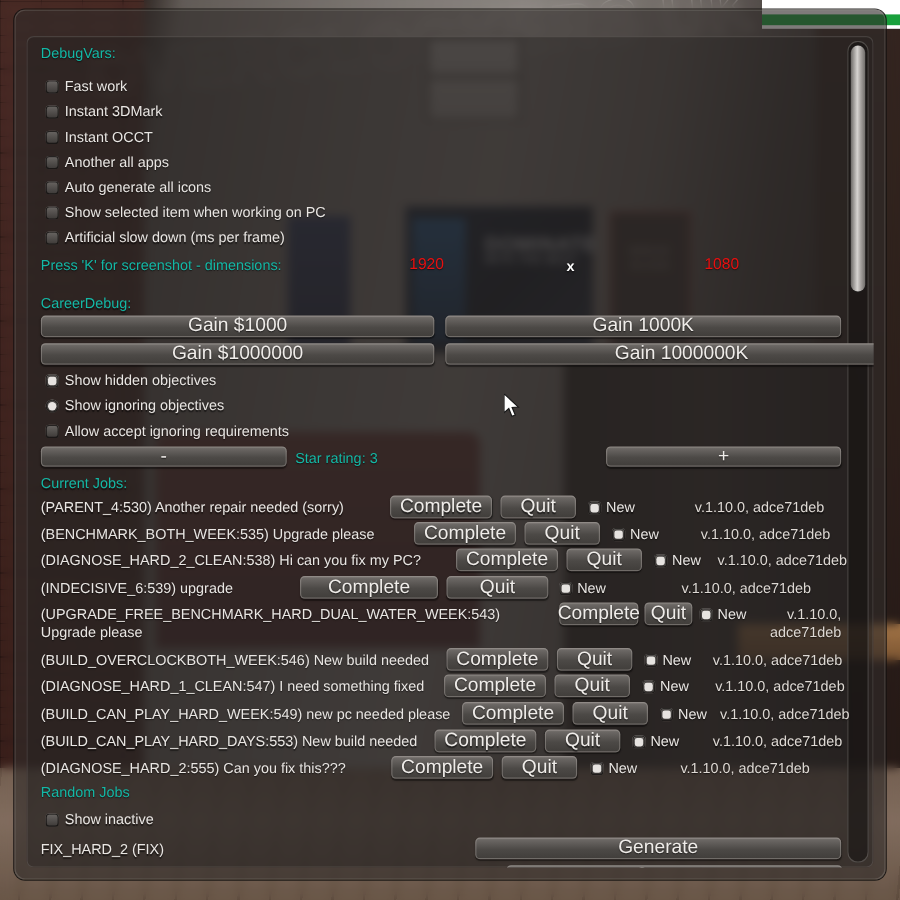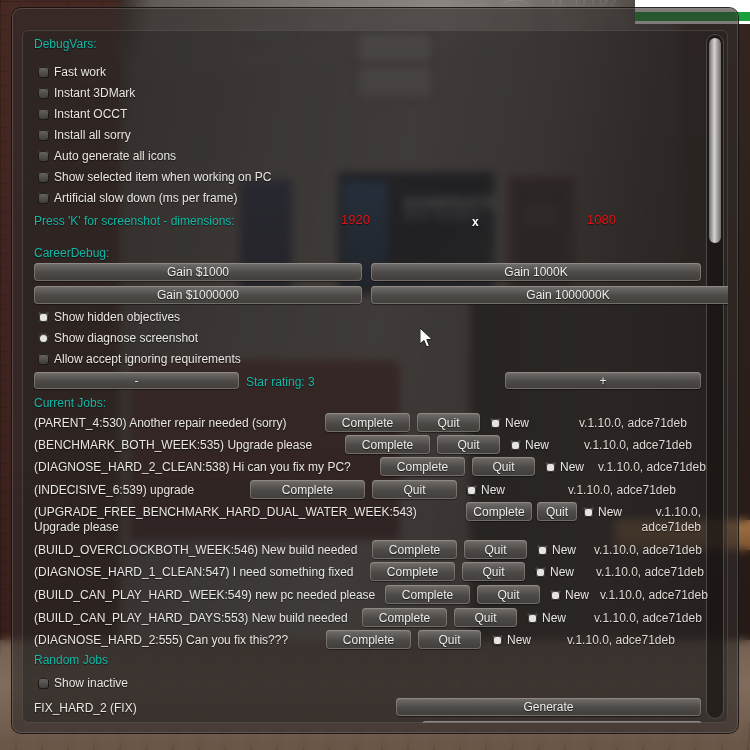--- a/index.html
+++ b/index.html
@@ -295,7 +295,7 @@
         </div>
         <div class="cbrow" style="left:16px; top:98px;">
           <span class="cb"></span>
-          <span class="cbtxt">Install all sorry</span>
+          <span class="cbtxt">Another all apps</span>
         </div>
         <div class="cbrow" style="left:16px; top:119px;">
           <span class="cb"></span>

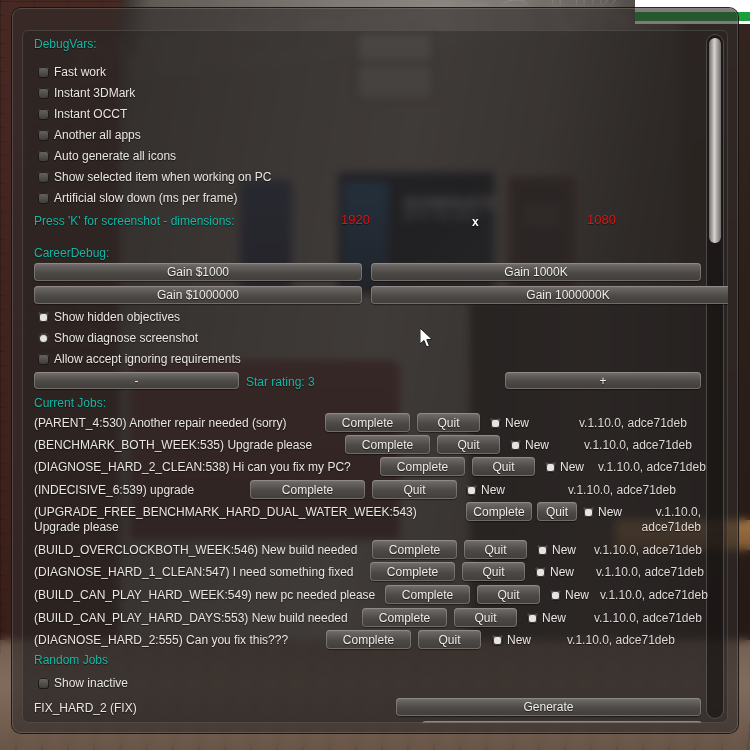--- a/index.html
+++ b/index.html
@@ -207,7 +207,7 @@
     position:absolute;
     display:flex; align-items:center; justify-content:center;
     border-radius:4px;
-    font-size:12px; color:#efece9;
+    font-size:16px; color:#efece9;
     background: linear-gradient(#7c7874 0%, #6a6663 12%, #4c4946 55%, #403d3a 100%);
     box-shadow: inset 0 0 0 1px rgba(170,165,160,.45), 0 1px 1px rgba(0,0,0,.45);
     text-shadow:0 1px 1px rgba(0,0,0,.6);

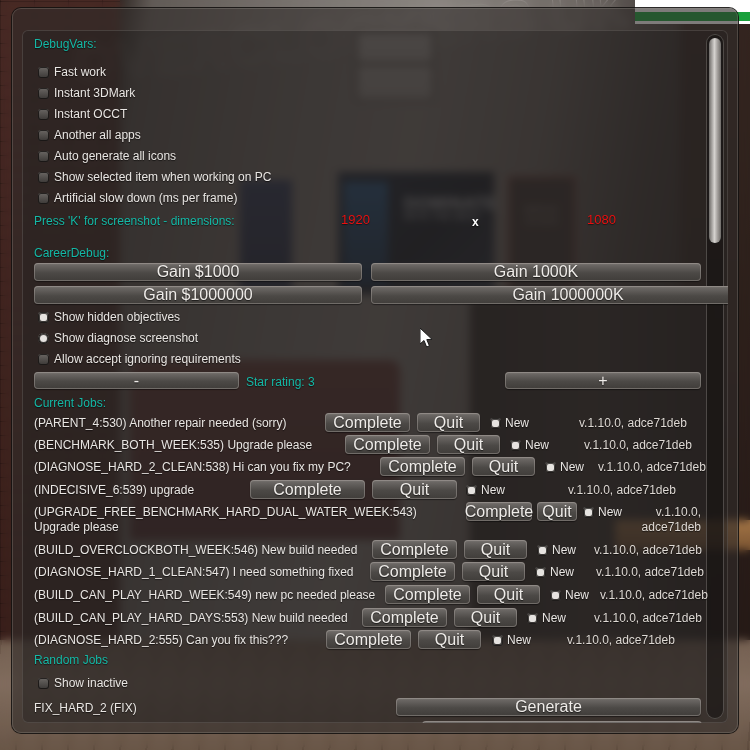--- a/index.html
+++ b/index.html
@@ -328,7 +328,7 @@
         </div>
         <div class="cbrow" style="left:16px; top:301px;">
           <span class="cb checked radio"></span>
-          <span class="cbtxt">Show diagnose screenshot</span>
+          <span class="cbtxt">Show ignoring objectives</span>
         </div>
         <div class="cbrow" style="left:16px; top:322px;">
           <span class="cb"></span>

